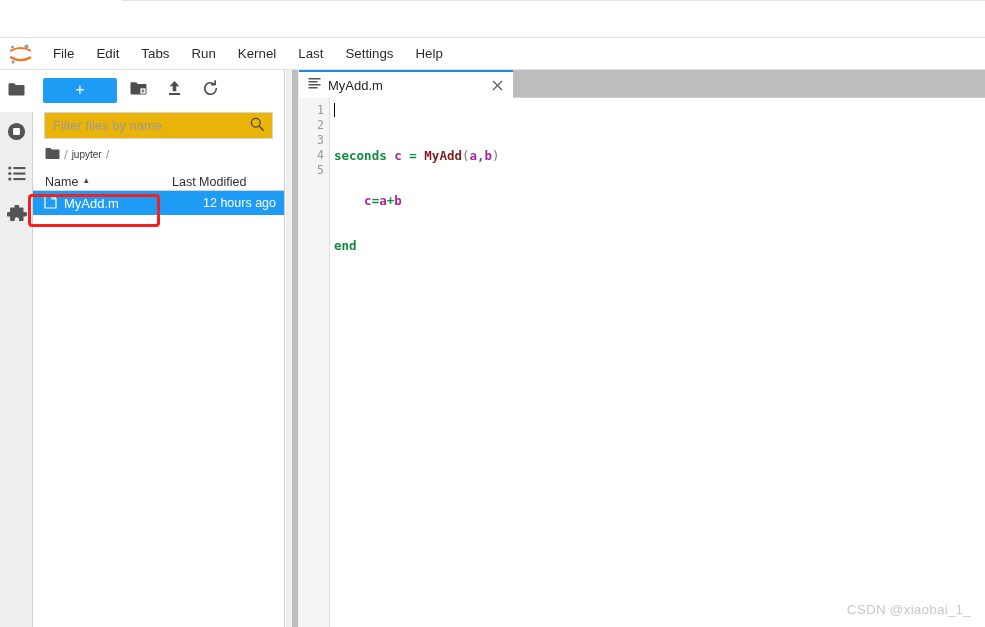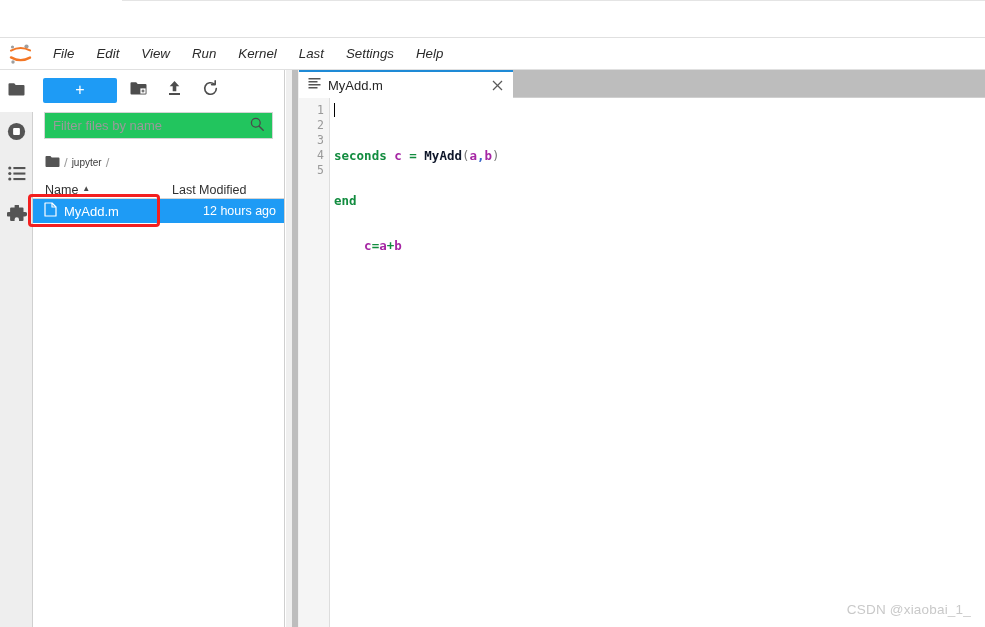--- a/index.html
+++ b/index.html
@@ -21,7 +21,7 @@
   .menubar {
     position:absolute; left:0; top:38px; width:985px; height:32px;
     background:#ffffff; border-bottom:1px solid #e0e0e0;
-    display:flex; align-items:center;font-style:italic;
+    display:flex; align-items:center;
   }
   .jp-logo { width:34px; height:32px; position:relative; margin-left:4px; flex:0 0 auto; }
   .menu-items { display:flex; align-items:center; margin-left:4px; }

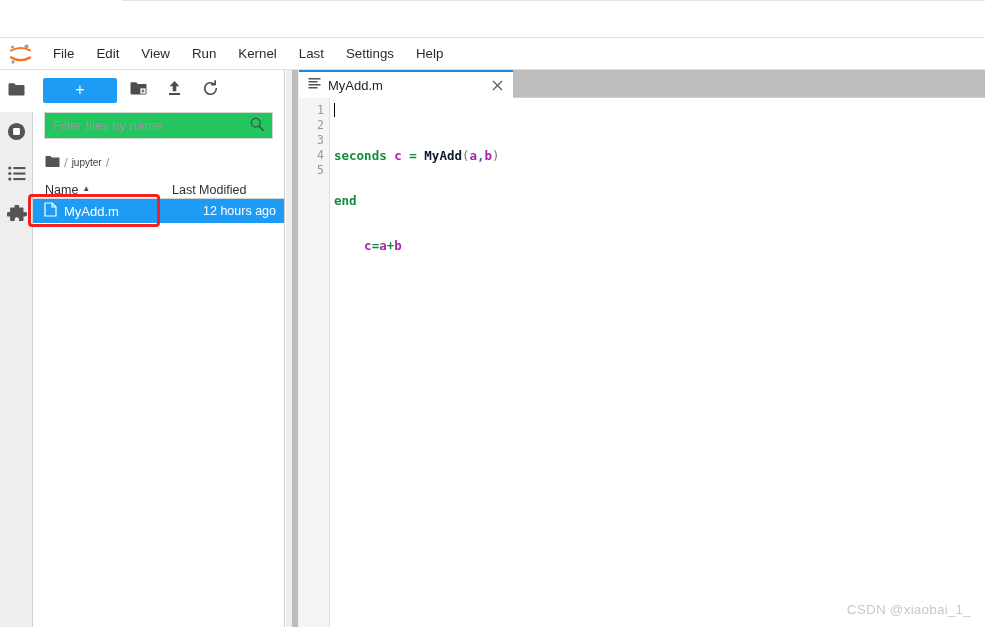--- a/index.html
+++ b/index.html
@@ -164,7 +164,7 @@
     <div class="menu-items">
       <div class="menu-item">File</div>
       <div class="menu-item">Edit</div>
-      <div class="menu-item">View</div>
+      <div class="menu-item">Tabs</div>
       <div class="menu-item">Run</div>
       <div class="menu-item">Kernel</div>
       <div class="menu-item">Last</div>

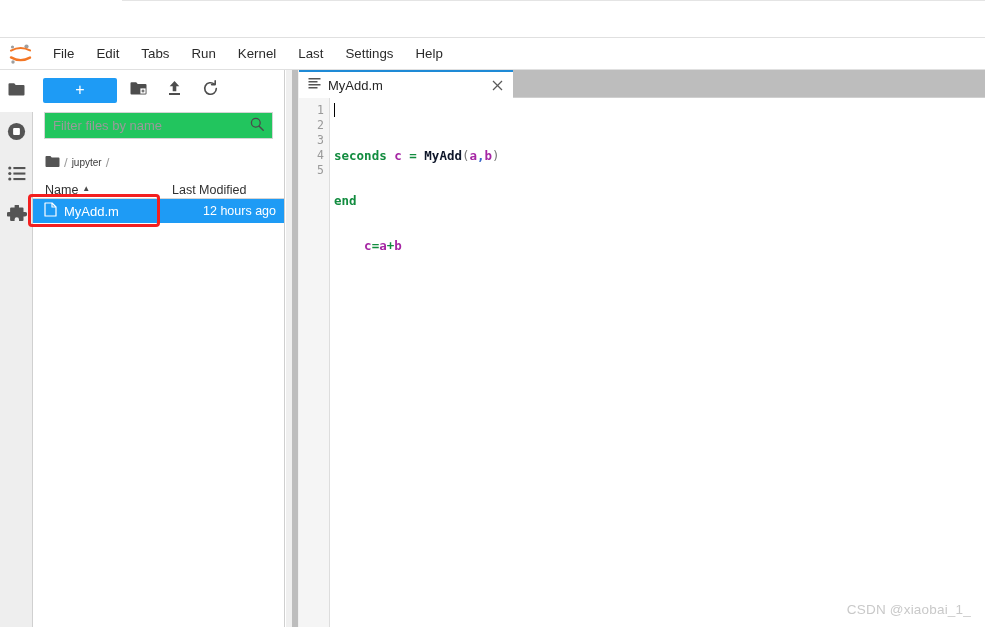--- a/index.html
+++ b/index.html
@@ -58,7 +58,7 @@
     color:#4d4d4d; cursor:pointer;
   }
   .fb-filter {
-    margin:2px 11px 8px 11px; height:27px; border:1px solid #d4d4d4; background:#22c55e;
+    margin:2px 11px 0 11px; height:27px; border:1px solid #d4d4d4; background:#eab308;
     display:flex; align-items:center; padding:0 8px;
   }
   .fb-filter input {

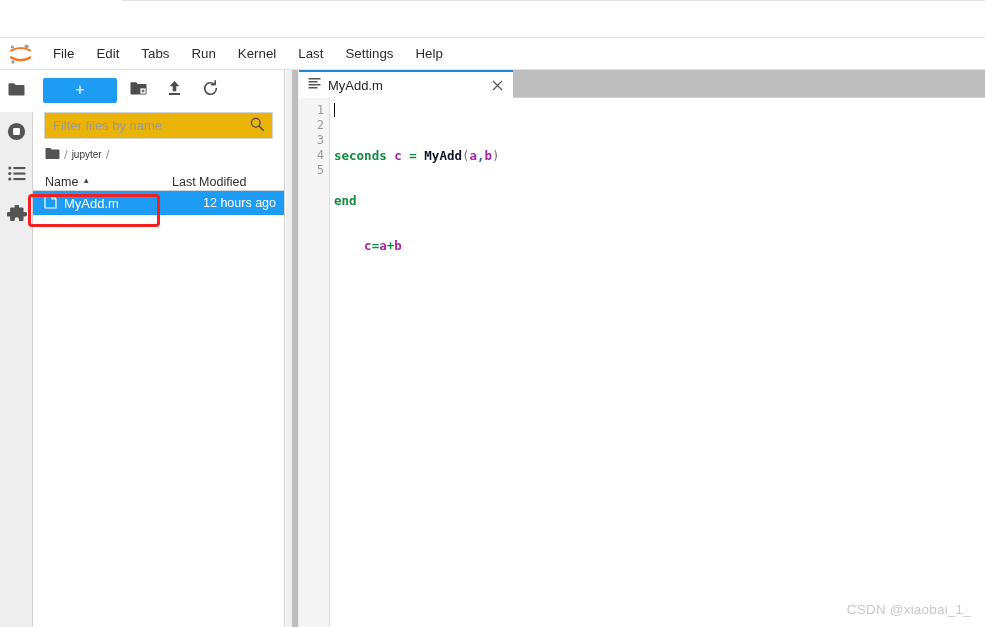--- a/index.html
+++ b/index.html
@@ -124,7 +124,7 @@
   .caret { position:absolute; left:4px; top:5px; width:1px; height:14px; background:#000; }
   .k  { color:#128c3f; font-weight:bold; }
   .id { color:#a626a4; font-weight:bold; }
-  .fn { color:#0f172a; font-weight:bold; }
+  .fn { color:#7f1d1d; font-weight:bold; }
   .op { color:#128c3f; font-weight:bold; }
   .pn { color:#777777; }
   .cm { color:#3a63c9; font-weight:bold; }

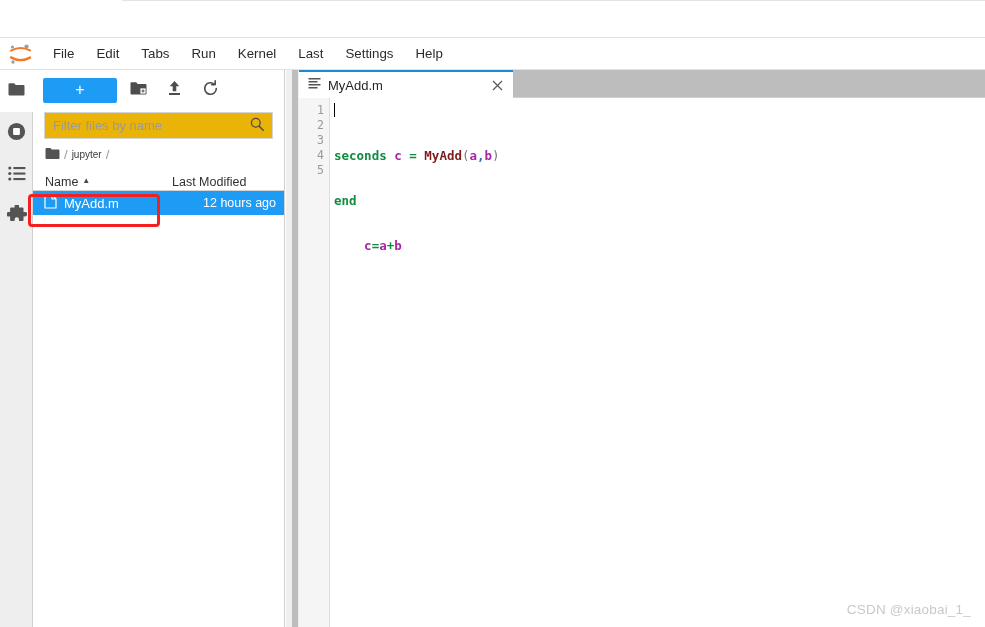--- a/index.html
+++ b/index.html
@@ -326,8 +326,8 @@
       <div class="code">
         <div class="caret"></div>
         <div class="ln"><span class="k">seconds</span>&nbsp;<span class="id">c</span>&nbsp;<span class="op">=</span>&nbsp;<span class="fn">MyAdd</span><span class="pn">(</span><span class="id">a</span><span class="cm">,</span><span class="id">b</span><span class="pn">)</span></div>
+        <div class="ln">&nbsp;&nbsp;&nbsp;&nbsp;<span class="id">c</span><span class="op">=</span><span class="id">a</span><span class="op">+</span><span class="id">b</span></div>
         <div class="ln"><span class="k">end</span></div>
-        <div class="ln">&nbsp;&nbsp;&nbsp;&nbsp;<span class="id">c</span><span class="op">=</span><span class="id">a</span><span class="op">+</span><span class="id">b</span></div>
         <div class="ln"></div>
         <div class="ln"></div>
       </div>

